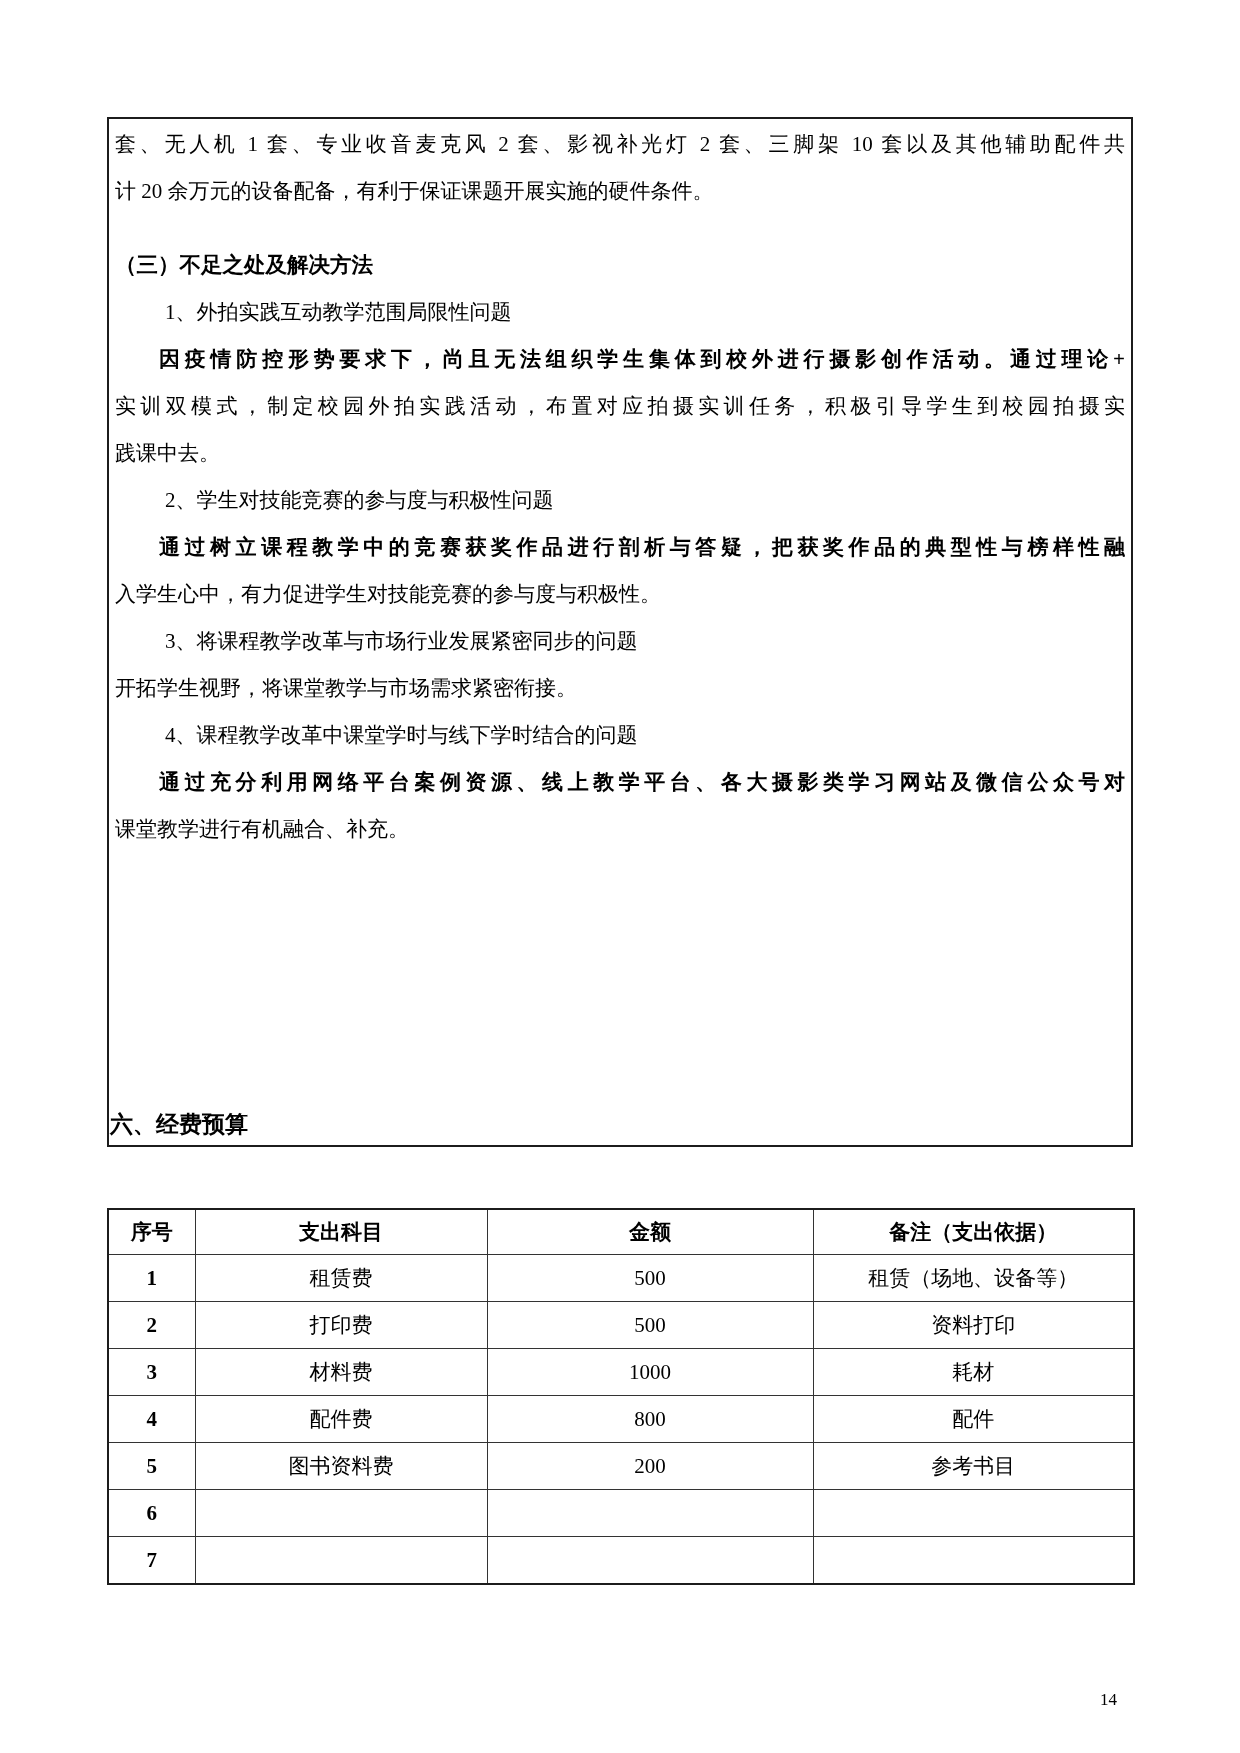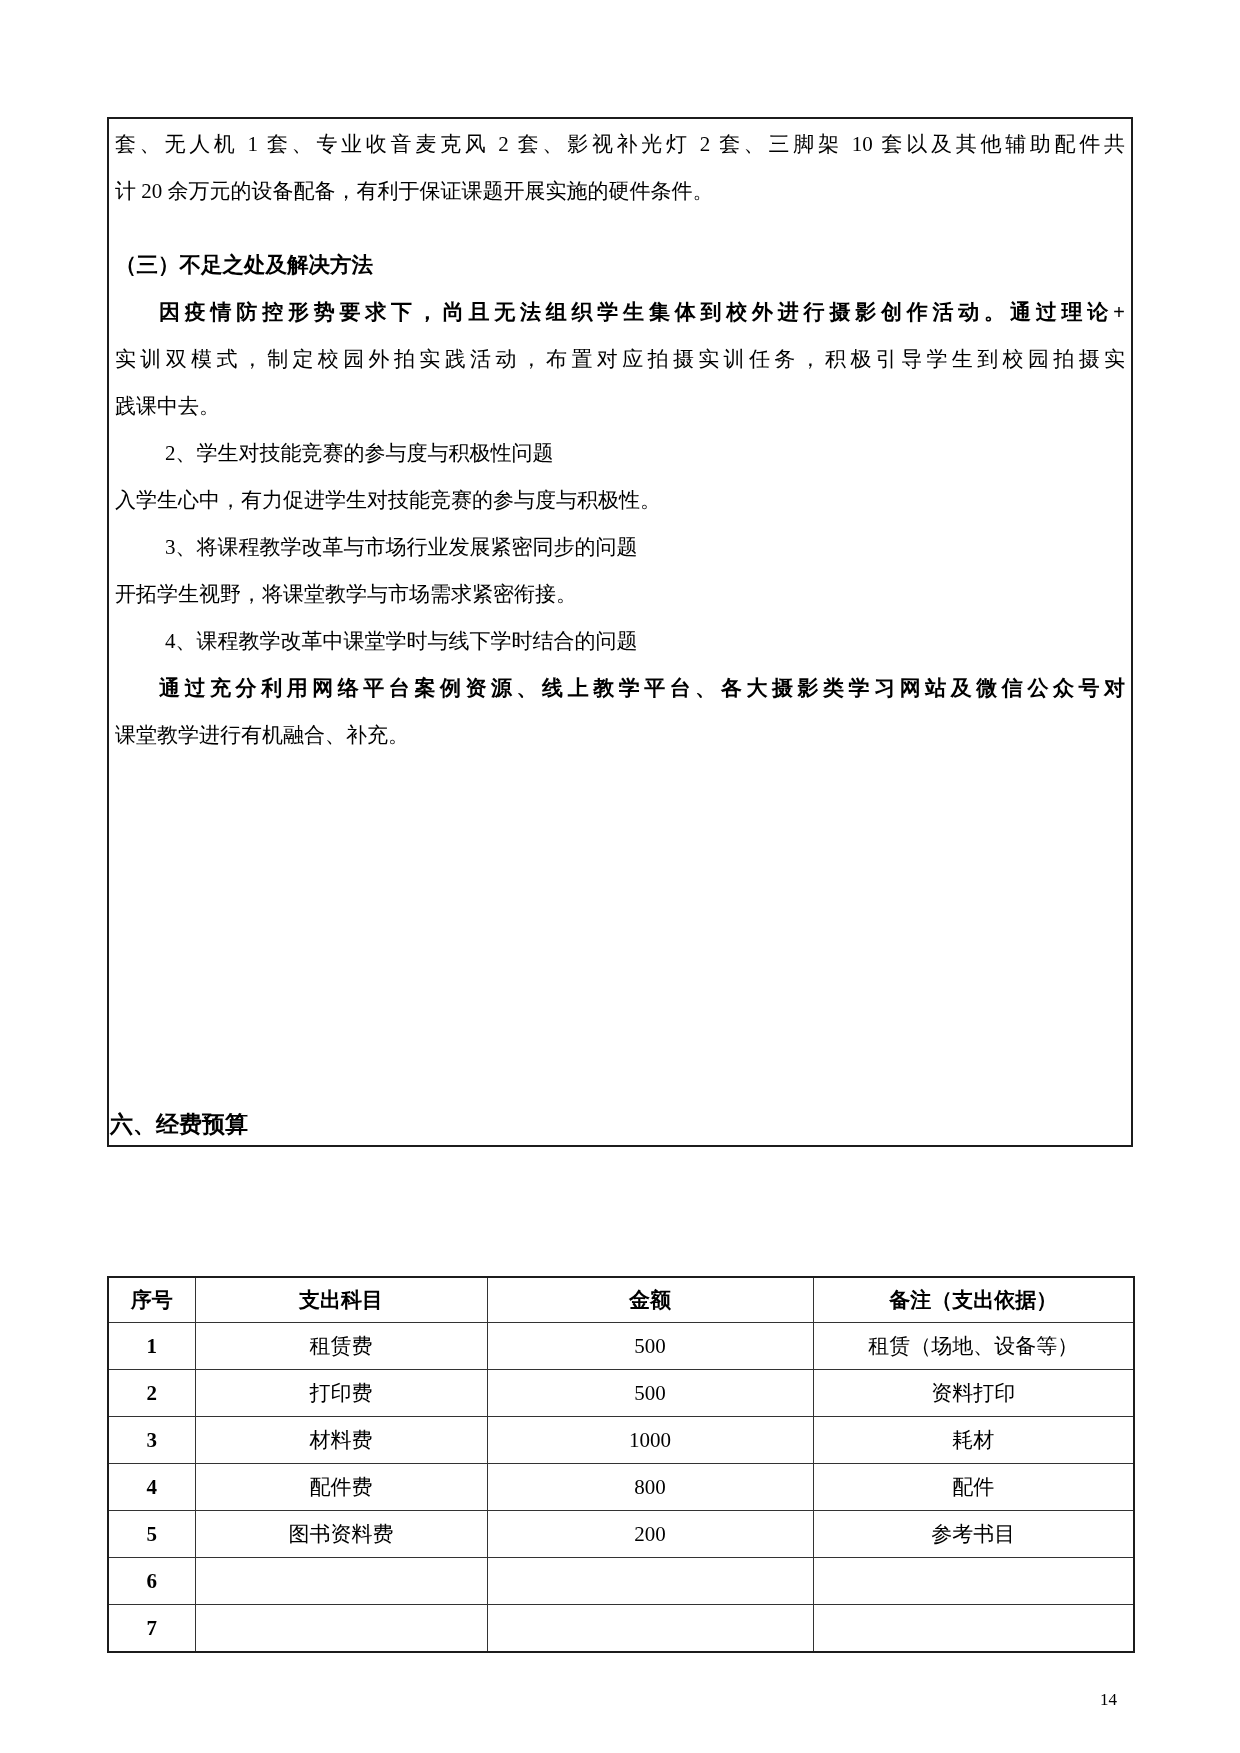--- a/index.html
+++ b/index.html
@@ -96,6 +96,7 @@
       <div class="line cont j">套、无人机 1 套、专业收音麦克风 2 套、影视补光灯 2 套、三脚架 10 套以及其他辅助配件共</div>
       <div class="line cont">计 20 余万元的设备配备，有利于保证课题开展实施的硬件条件。</div>
       <div class="line heading">（三）不足之处及解决方法</div>
+      <div class="line sub">1、外拍实践互动教学范围局限性问题</div>
       <div class="line first j">因疫情防控形势要求下，尚且无法组织学生集体到校外进行摄影创作活动。通过理论+</div>
       <div class="line cont j">实训双模式，制定校园外拍实践活动，布置对应拍摄实训任务，积极引导学生到校园拍摄实</div>
       <div class="line cont">践课中去。</div>

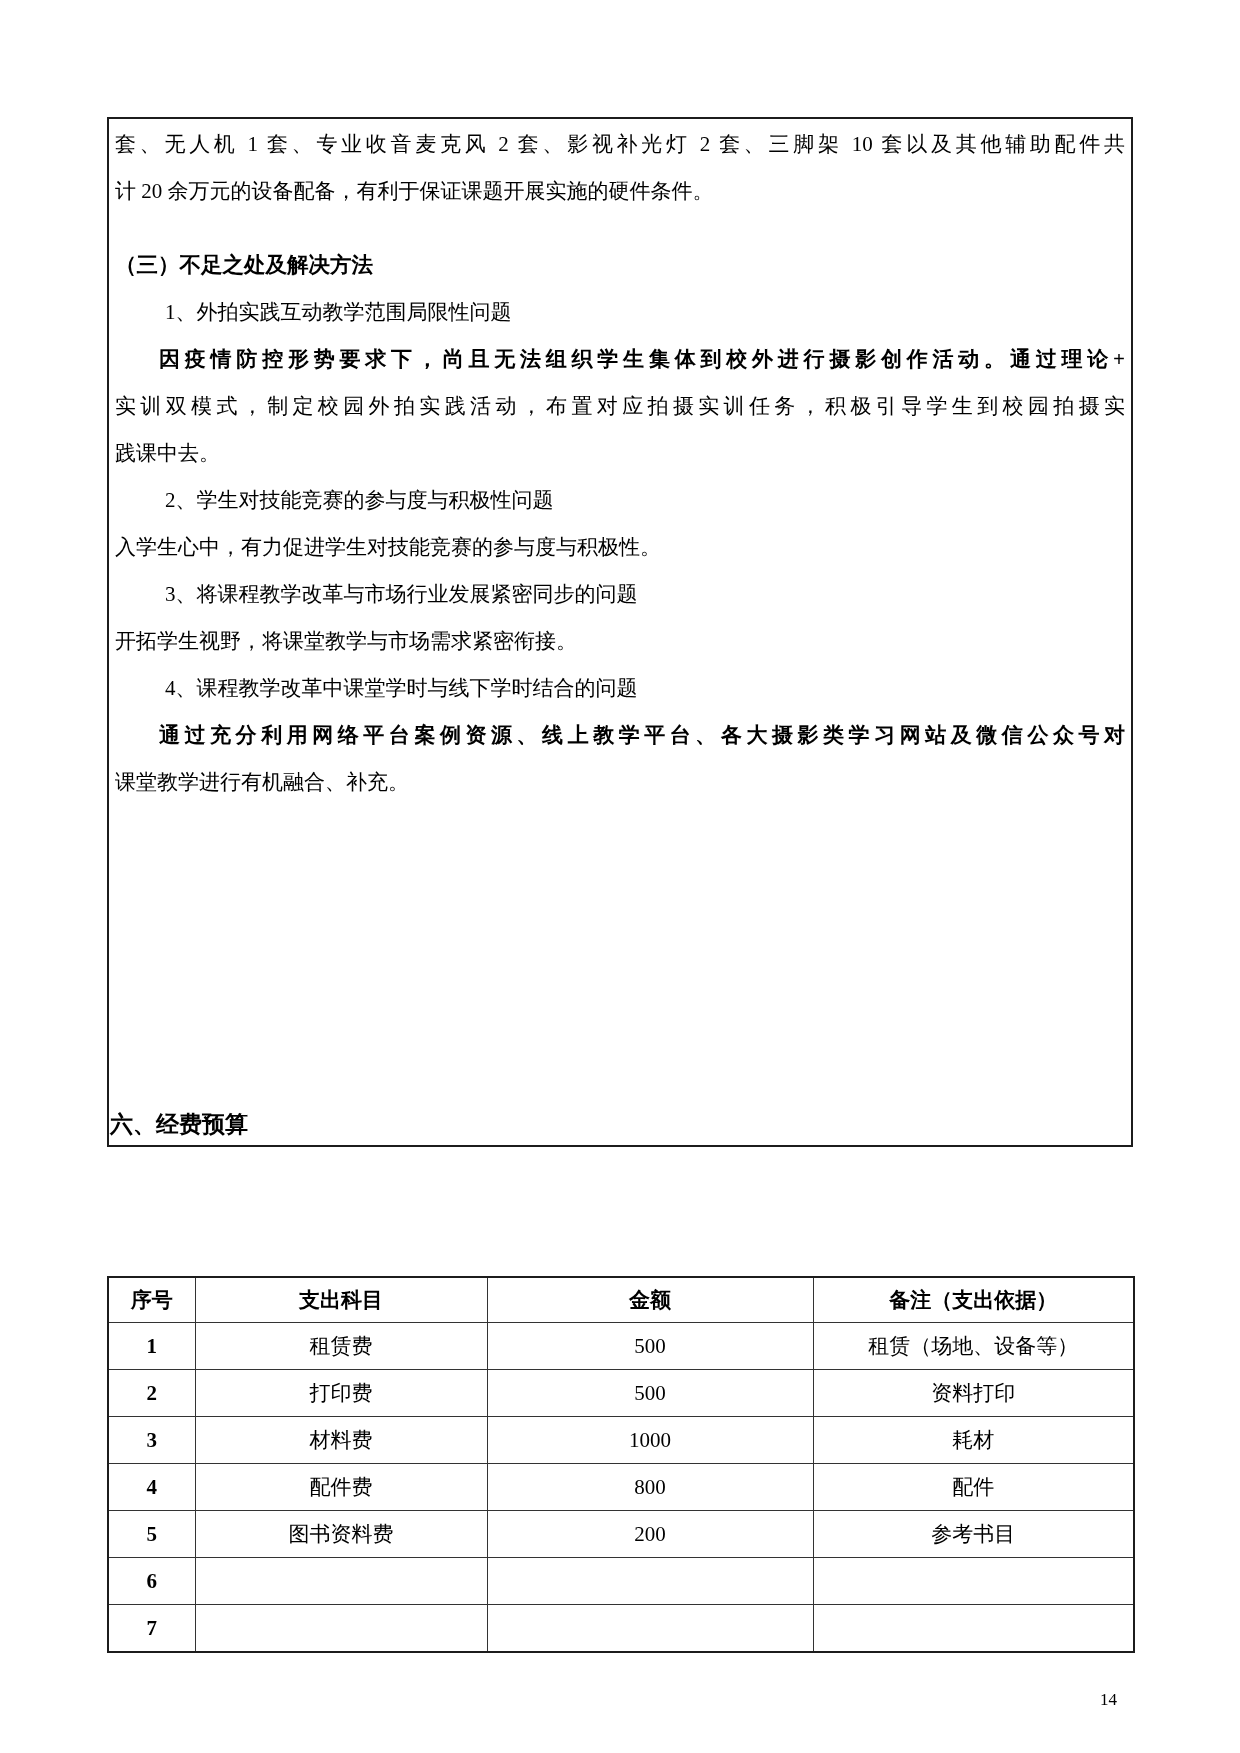--- a/index.html
+++ b/index.html
@@ -101,6 +101,7 @@
       <div class="line cont j">实训双模式，制定校园外拍实践活动，布置对应拍摄实训任务，积极引导学生到校园拍摄实</div>
       <div class="line cont">践课中去。</div>
       <div class="line sub">2、学生对技能竞赛的参与度与积极性问题</div>
+      <div class="line first j">通过树立课程教学中的竞赛获奖作品进行剖析与答疑，把获奖作品的典型性与榜样性融</div>
       <div class="line cont">入学生心中，有力促进学生对技能竞赛的参与度与积极性。</div>
       <div class="line sub">3、将课程教学改革与市场行业发展紧密同步的问题</div>
       <div class="line cont">开拓学生视野，将课堂教学与市场需求紧密衔接。</div>

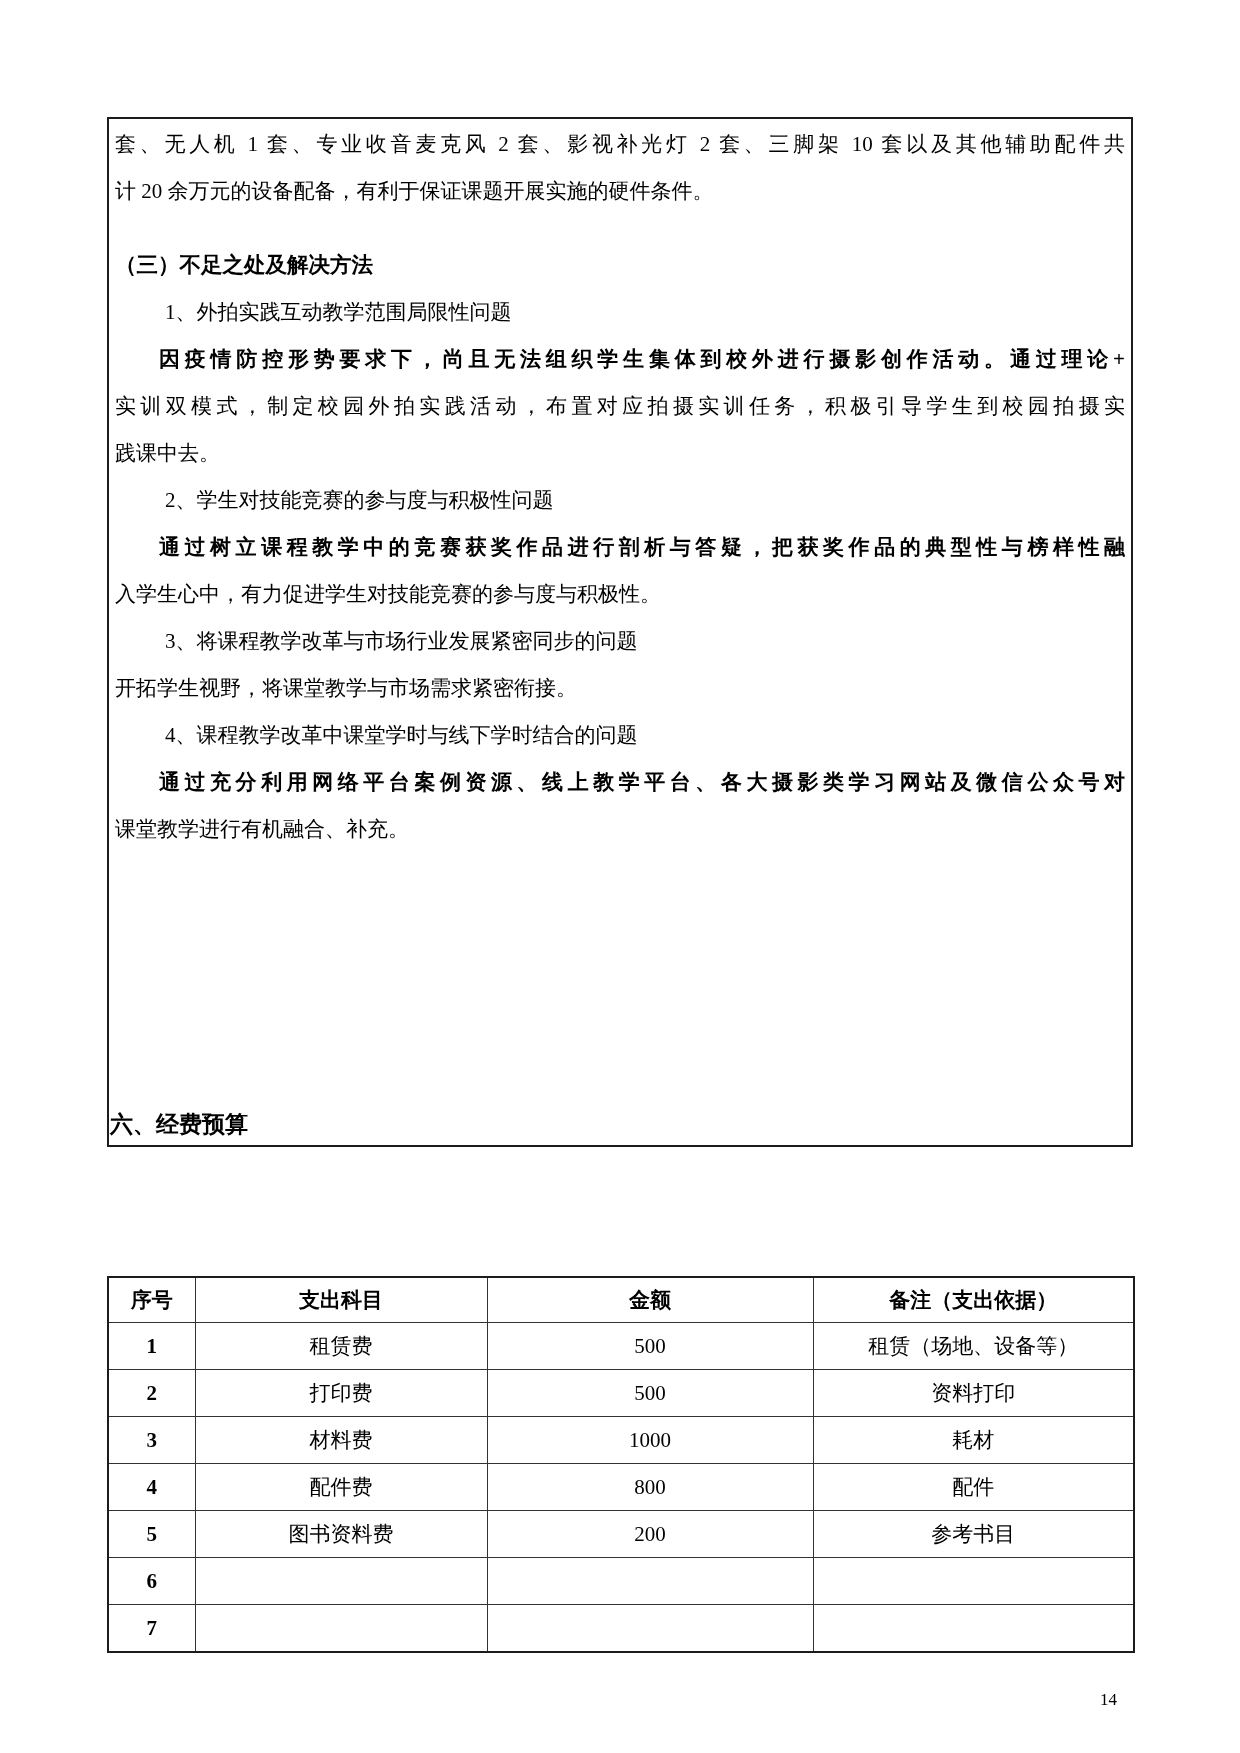--- a/index.html
+++ b/index.html
@@ -57,7 +57,7 @@
   
   table.budget {
     position: absolute;
-    left: 107px; top: 1276px;
+    left: 107px; top: 1208px;
     width: 1026px;
     border-collapse: collapse;
     table-layout: fixed;

